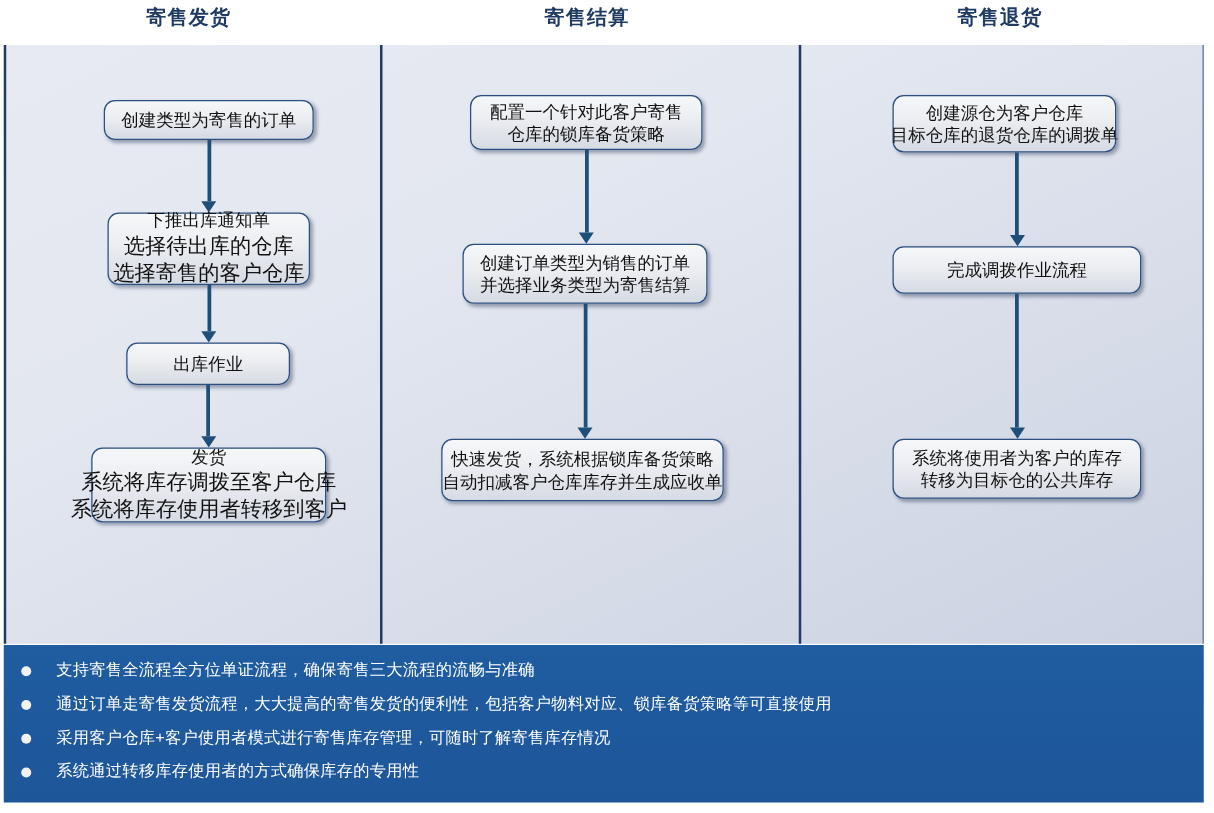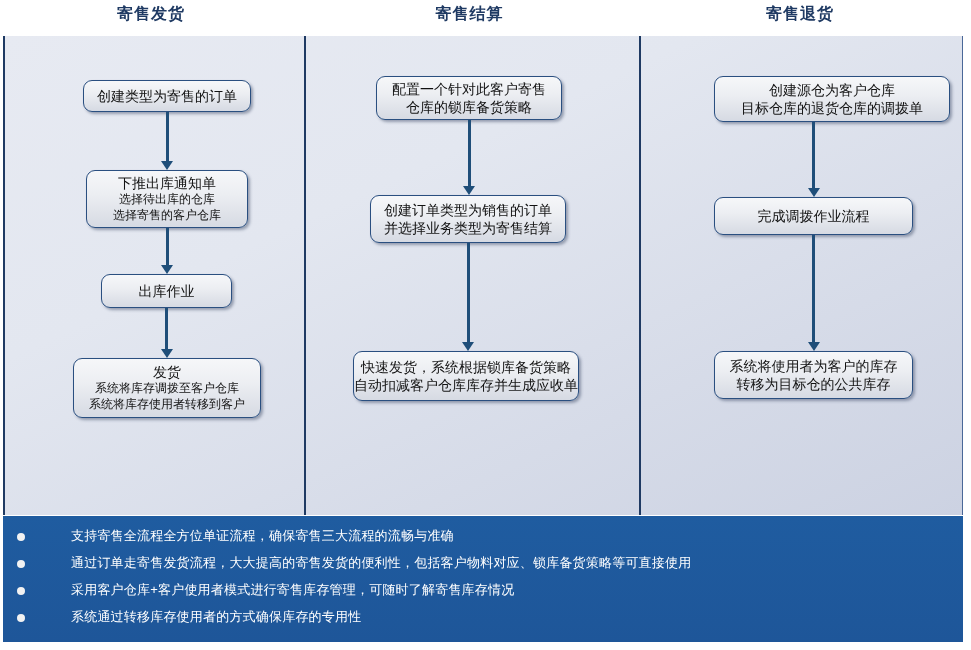--- a/index.html
+++ b/index.html
@@ -225,7 +225,7 @@
       <div class="title">自动扣减客户仓库库存并生成应收单</div>
     </div>
 
-    <div class="node" style="left:709px; top:40px; width:236px; height:46px;">
+    <div class="node" style="left:709px; top:40px; width:179px; height:46px;">
       <div class="title">创建源仓为客户仓库</div>
       <div class="title">目标仓库的退货仓库的调拨单</div>
     </div>

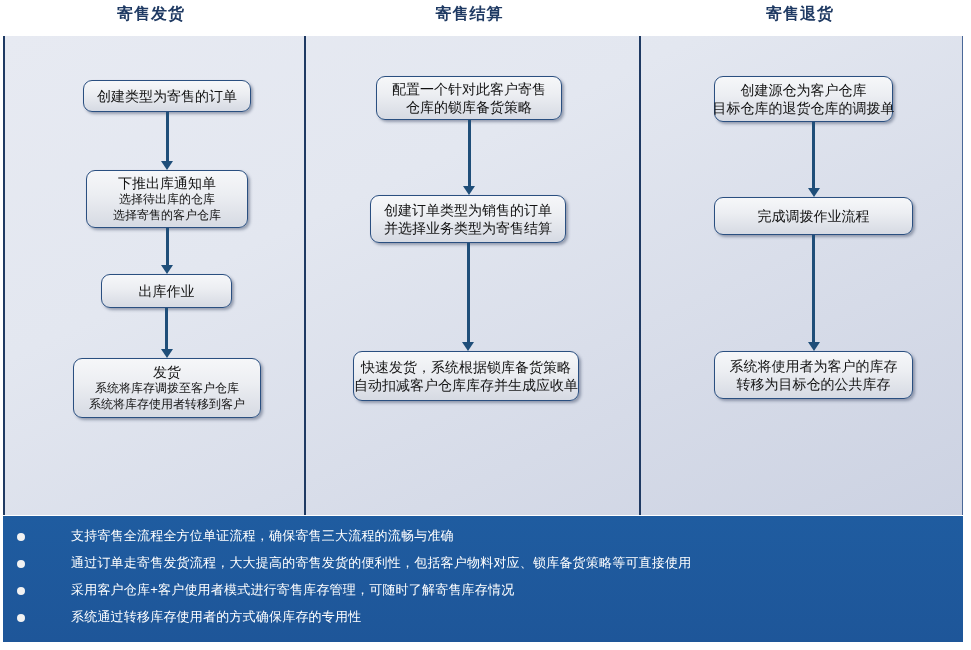--- a/index.html
+++ b/index.html
@@ -88,7 +88,7 @@
     white-space: nowrap;
   }
   .node .sub {
-    font-size: 12px;
+    font-size: 17px;
     white-space: nowrap;
   }
   .node.single .title { font-size: 14px; }

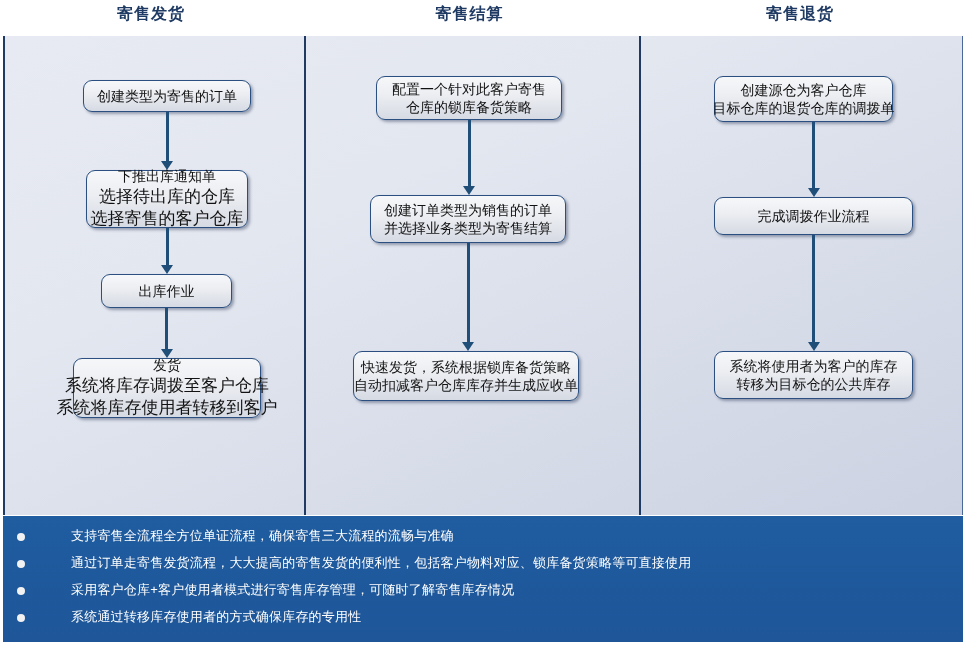--- a/index.html
+++ b/index.html
@@ -133,7 +133,6 @@
     align-items: flex-start;
     height: 27px;
     padding-left: 14px;
-    gap: 26px;
   }
   .bullet-dot {
     width: 8px; height: 8px;

